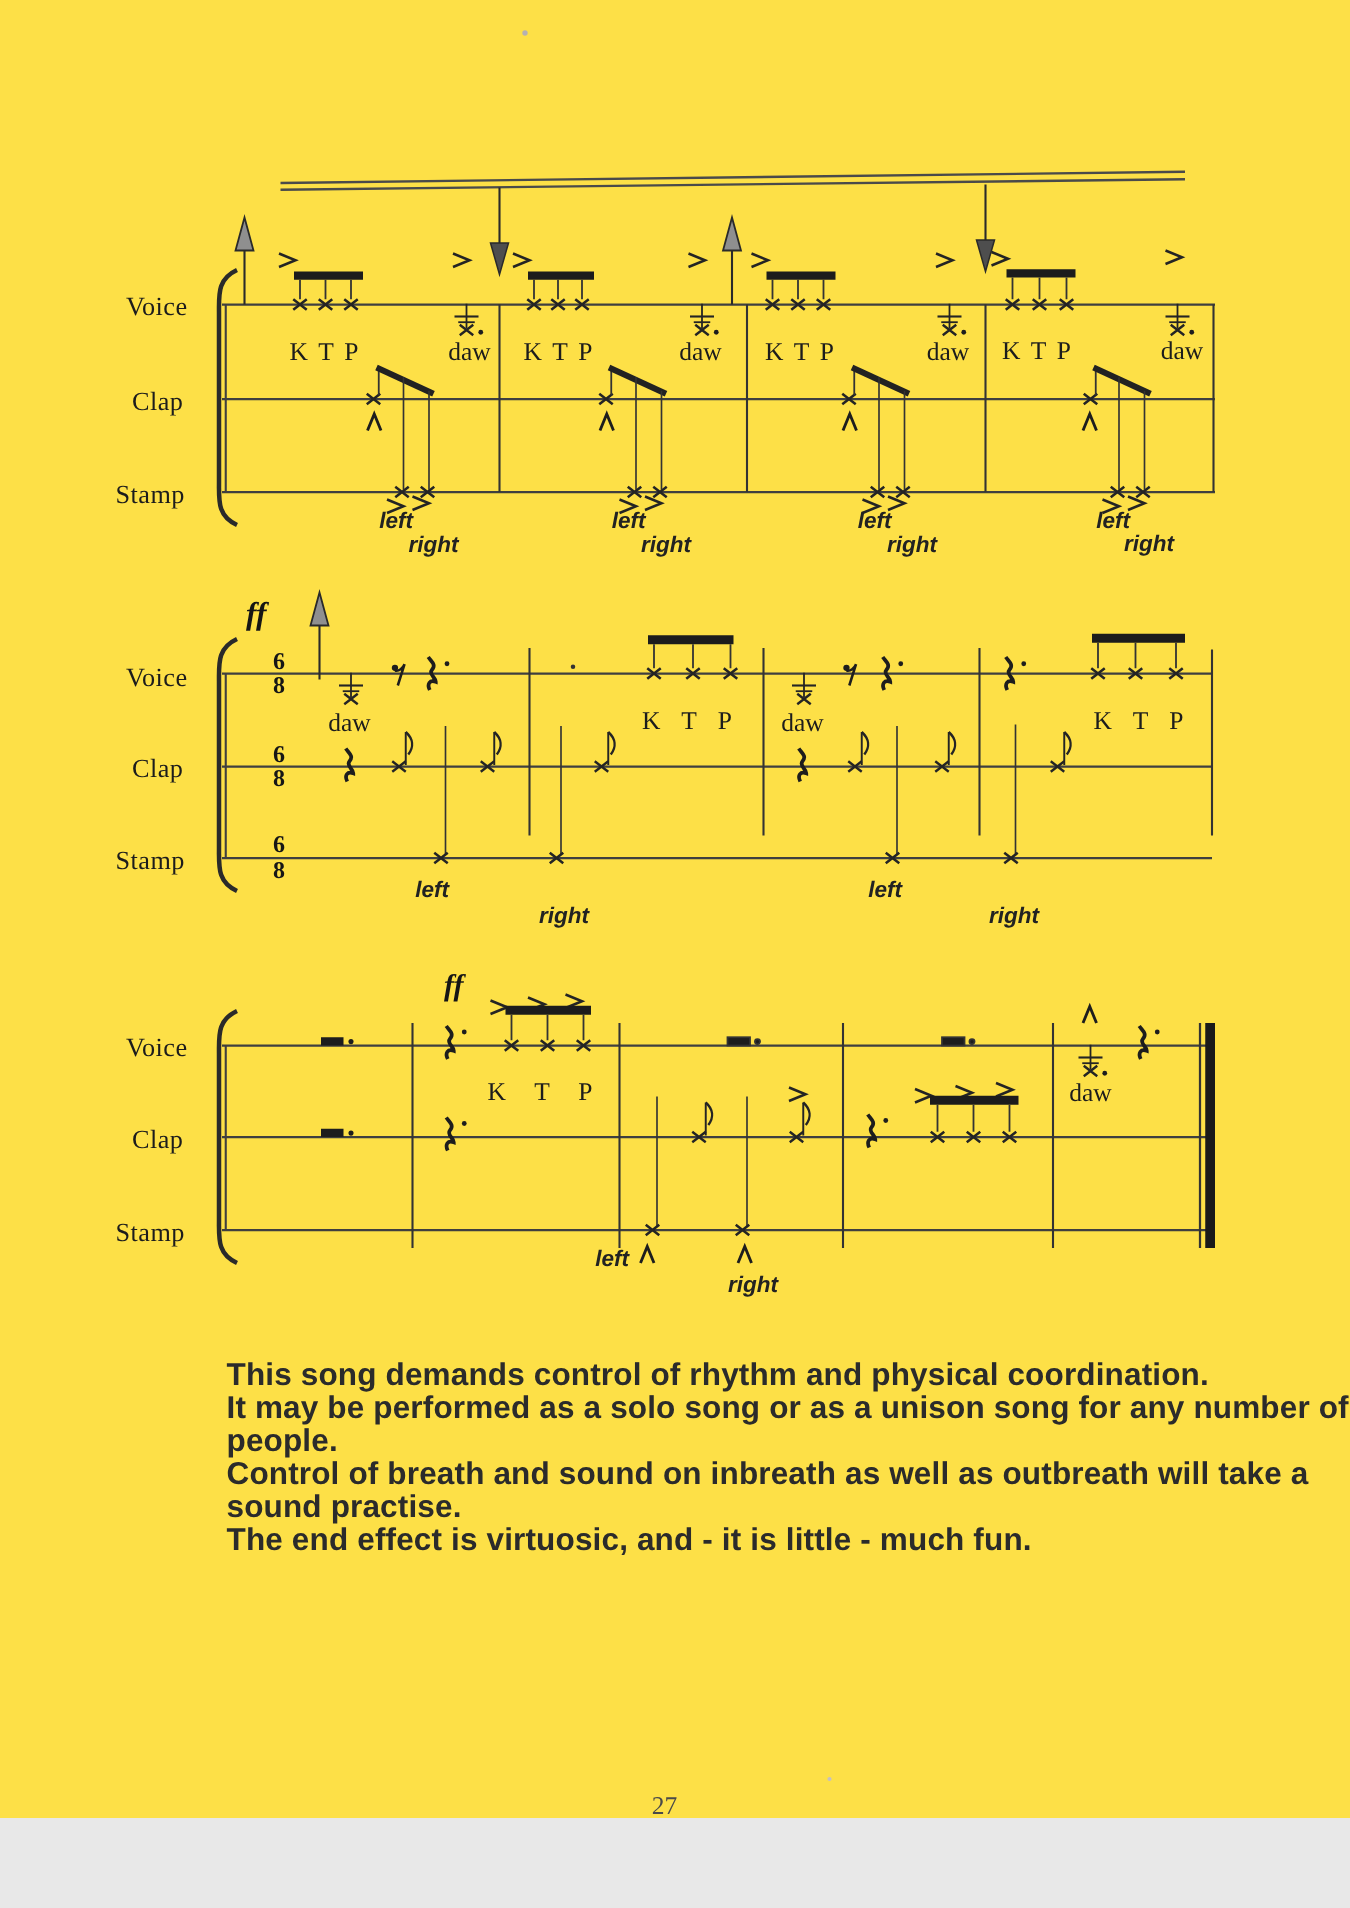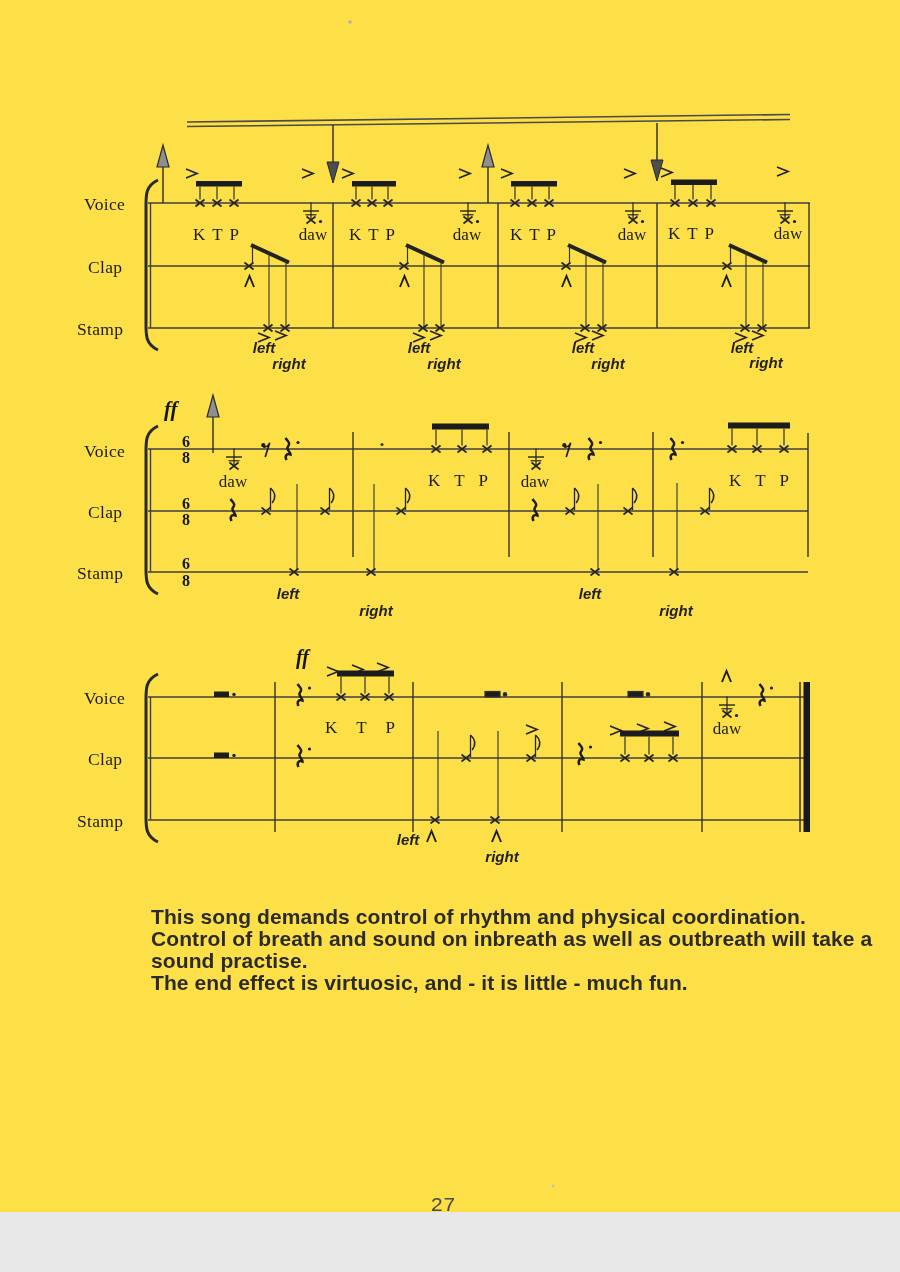--- a/index.html
+++ b/index.html
@@ -373,6 +373,7 @@
 
 <div class="para">
   <div>This song demands control of rhythm and physical coordination.</div>
+  <div>It may be performed as a solo song or as a unison song for any number of people.</div>
   <div>Control of breath and sound on inbreath as well as outbreath will take a sound practise.</div>
   <div>The end effect is virtuosic, and - it is little - much fun.</div>
 </div>

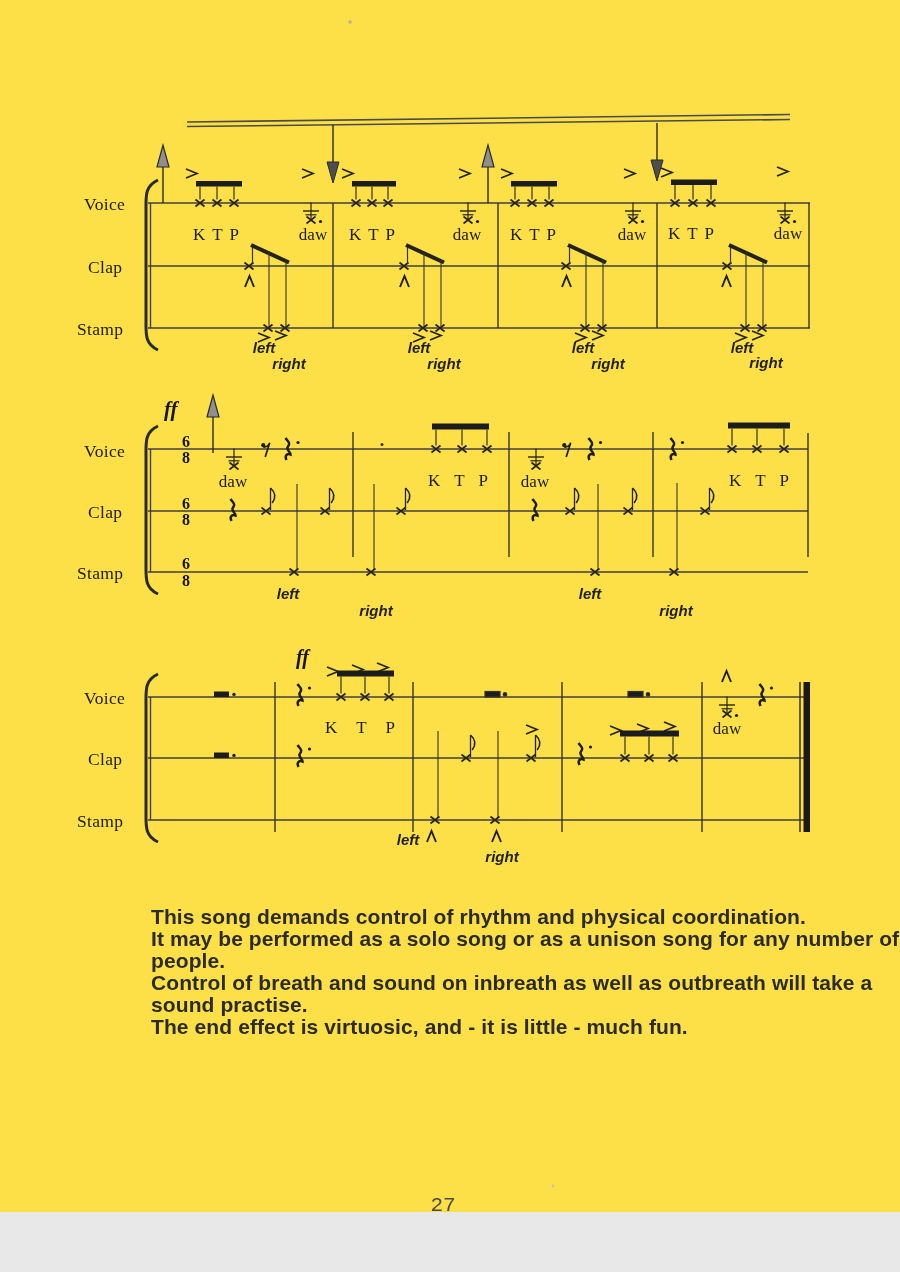--- a/index.html
+++ b/index.html
@@ -20,7 +20,7 @@
   .para{position:absolute;left:114px;top:906px;font-family:"Liberation Sans", sans-serif;
         font-weight:bold;font-size:21px;line-height:22px;color:#2b2b2b;letter-spacing:.1px;margin-left:37px;}
   .pagenum{position:absolute;left:443px;top:1194px;transform:translateX(-50%);
-        font-family:Liberation Mono, monospace;font-size:21px;color:#4a4a4a;}
+        font-family:Liberation Serif, serif;font-size:17px;color:#4a4a4a;}
 </style>
 </head>
 <body>

